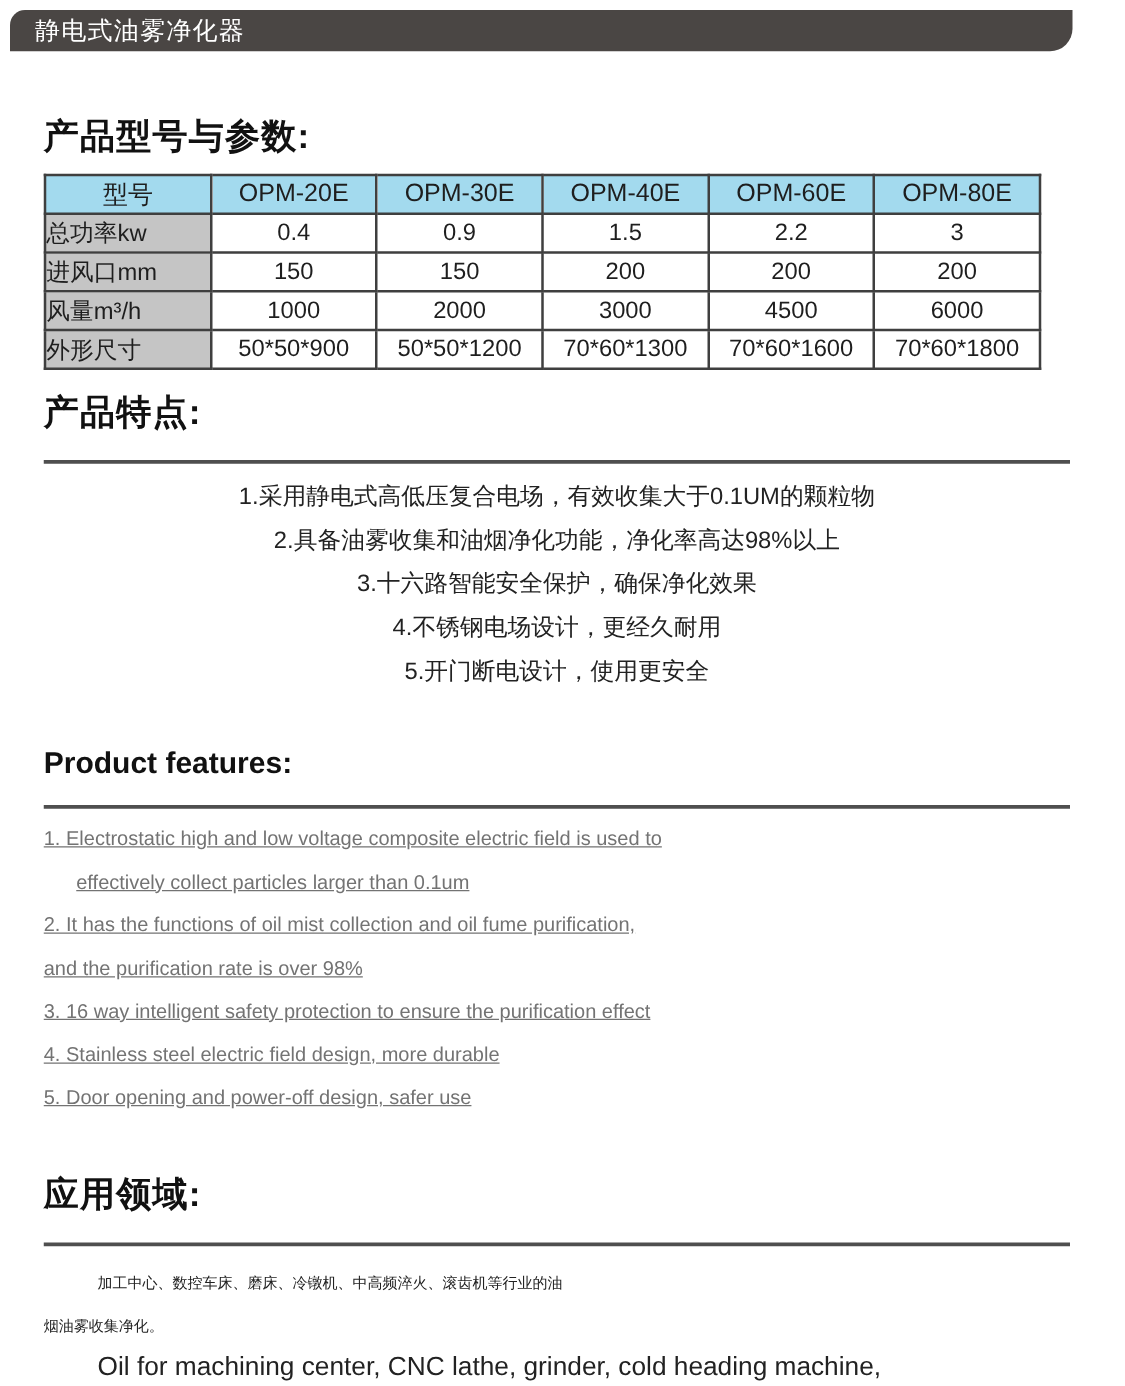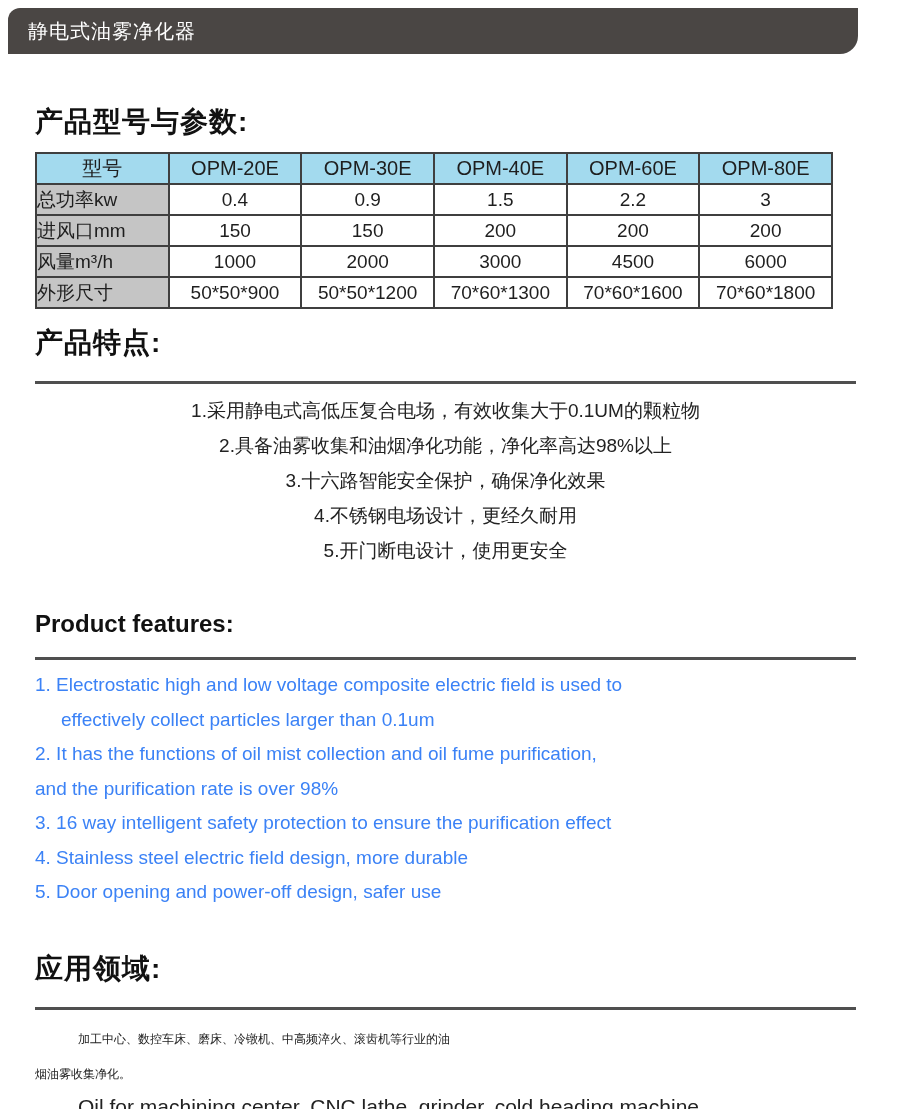--- a/index.html
+++ b/index.html
@@ -17,7 +17,7 @@
     color:#2a2a2a;overflow:hidden;
   }
   .title-bar{
-    margin:8px 0 0 8px;width:850px;height:46px;
+    margin:8px 0 0 8px;width:850px;height:33px;
     background:var(--title-bar-bg);
     border-radius:12px 0 18px 0;
     display:flex;align-items:center;

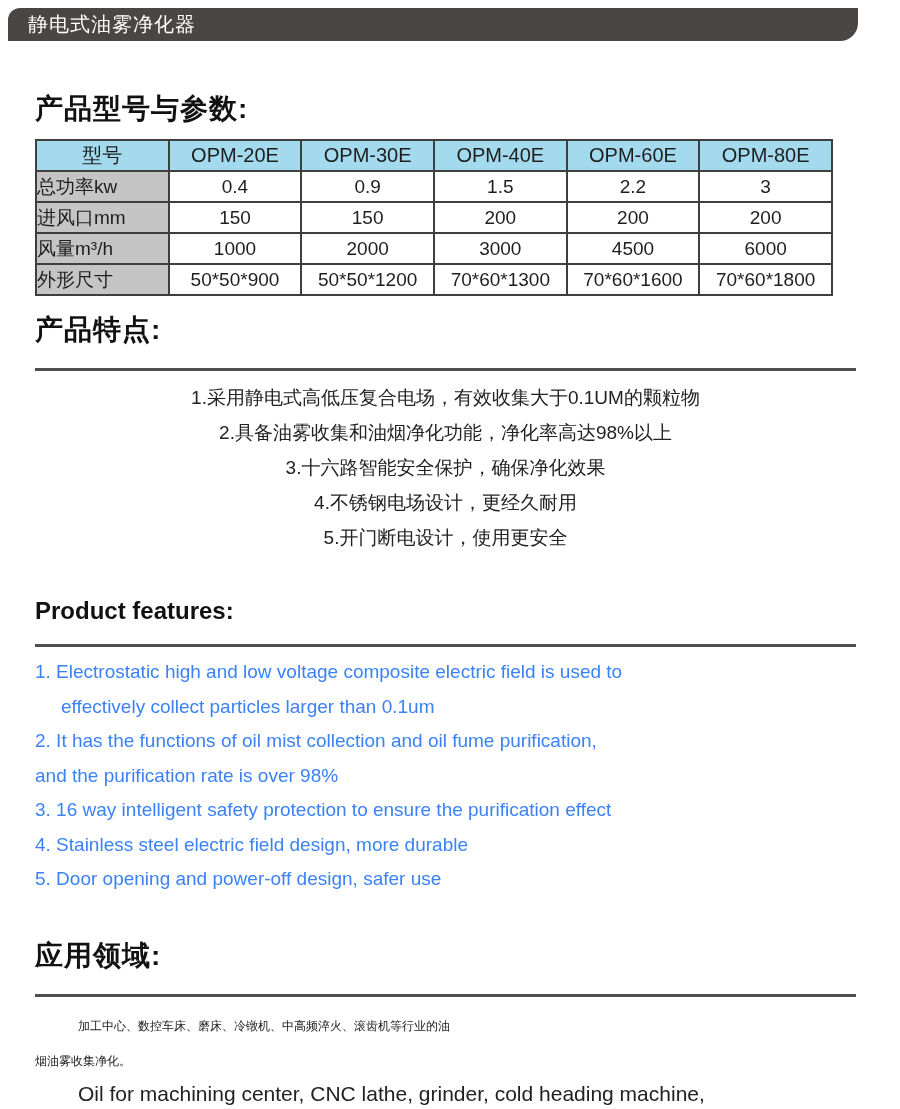--- a/index.html
+++ b/index.html
@@ -52,7 +52,7 @@
   .list-cn div{font-size:19px;line-height:35px;color:#222;text-align:center;}
   .sec-en{margin-top:42px;font-size:24px;letter-spacing:0;}
   .list-en{margin-top:8px;}
-  .list-en div{font-size:19px;line-height:34.5px;color:#3b82f6;}
+  .list-en div{font-size:16px;line-height:34.5px;color:#737373;text-decoration:underline;}
   .list-en div.cont{padding-left:26px;}
   .sec-app{margin-top:40px;}
   .para{color:#222;}

